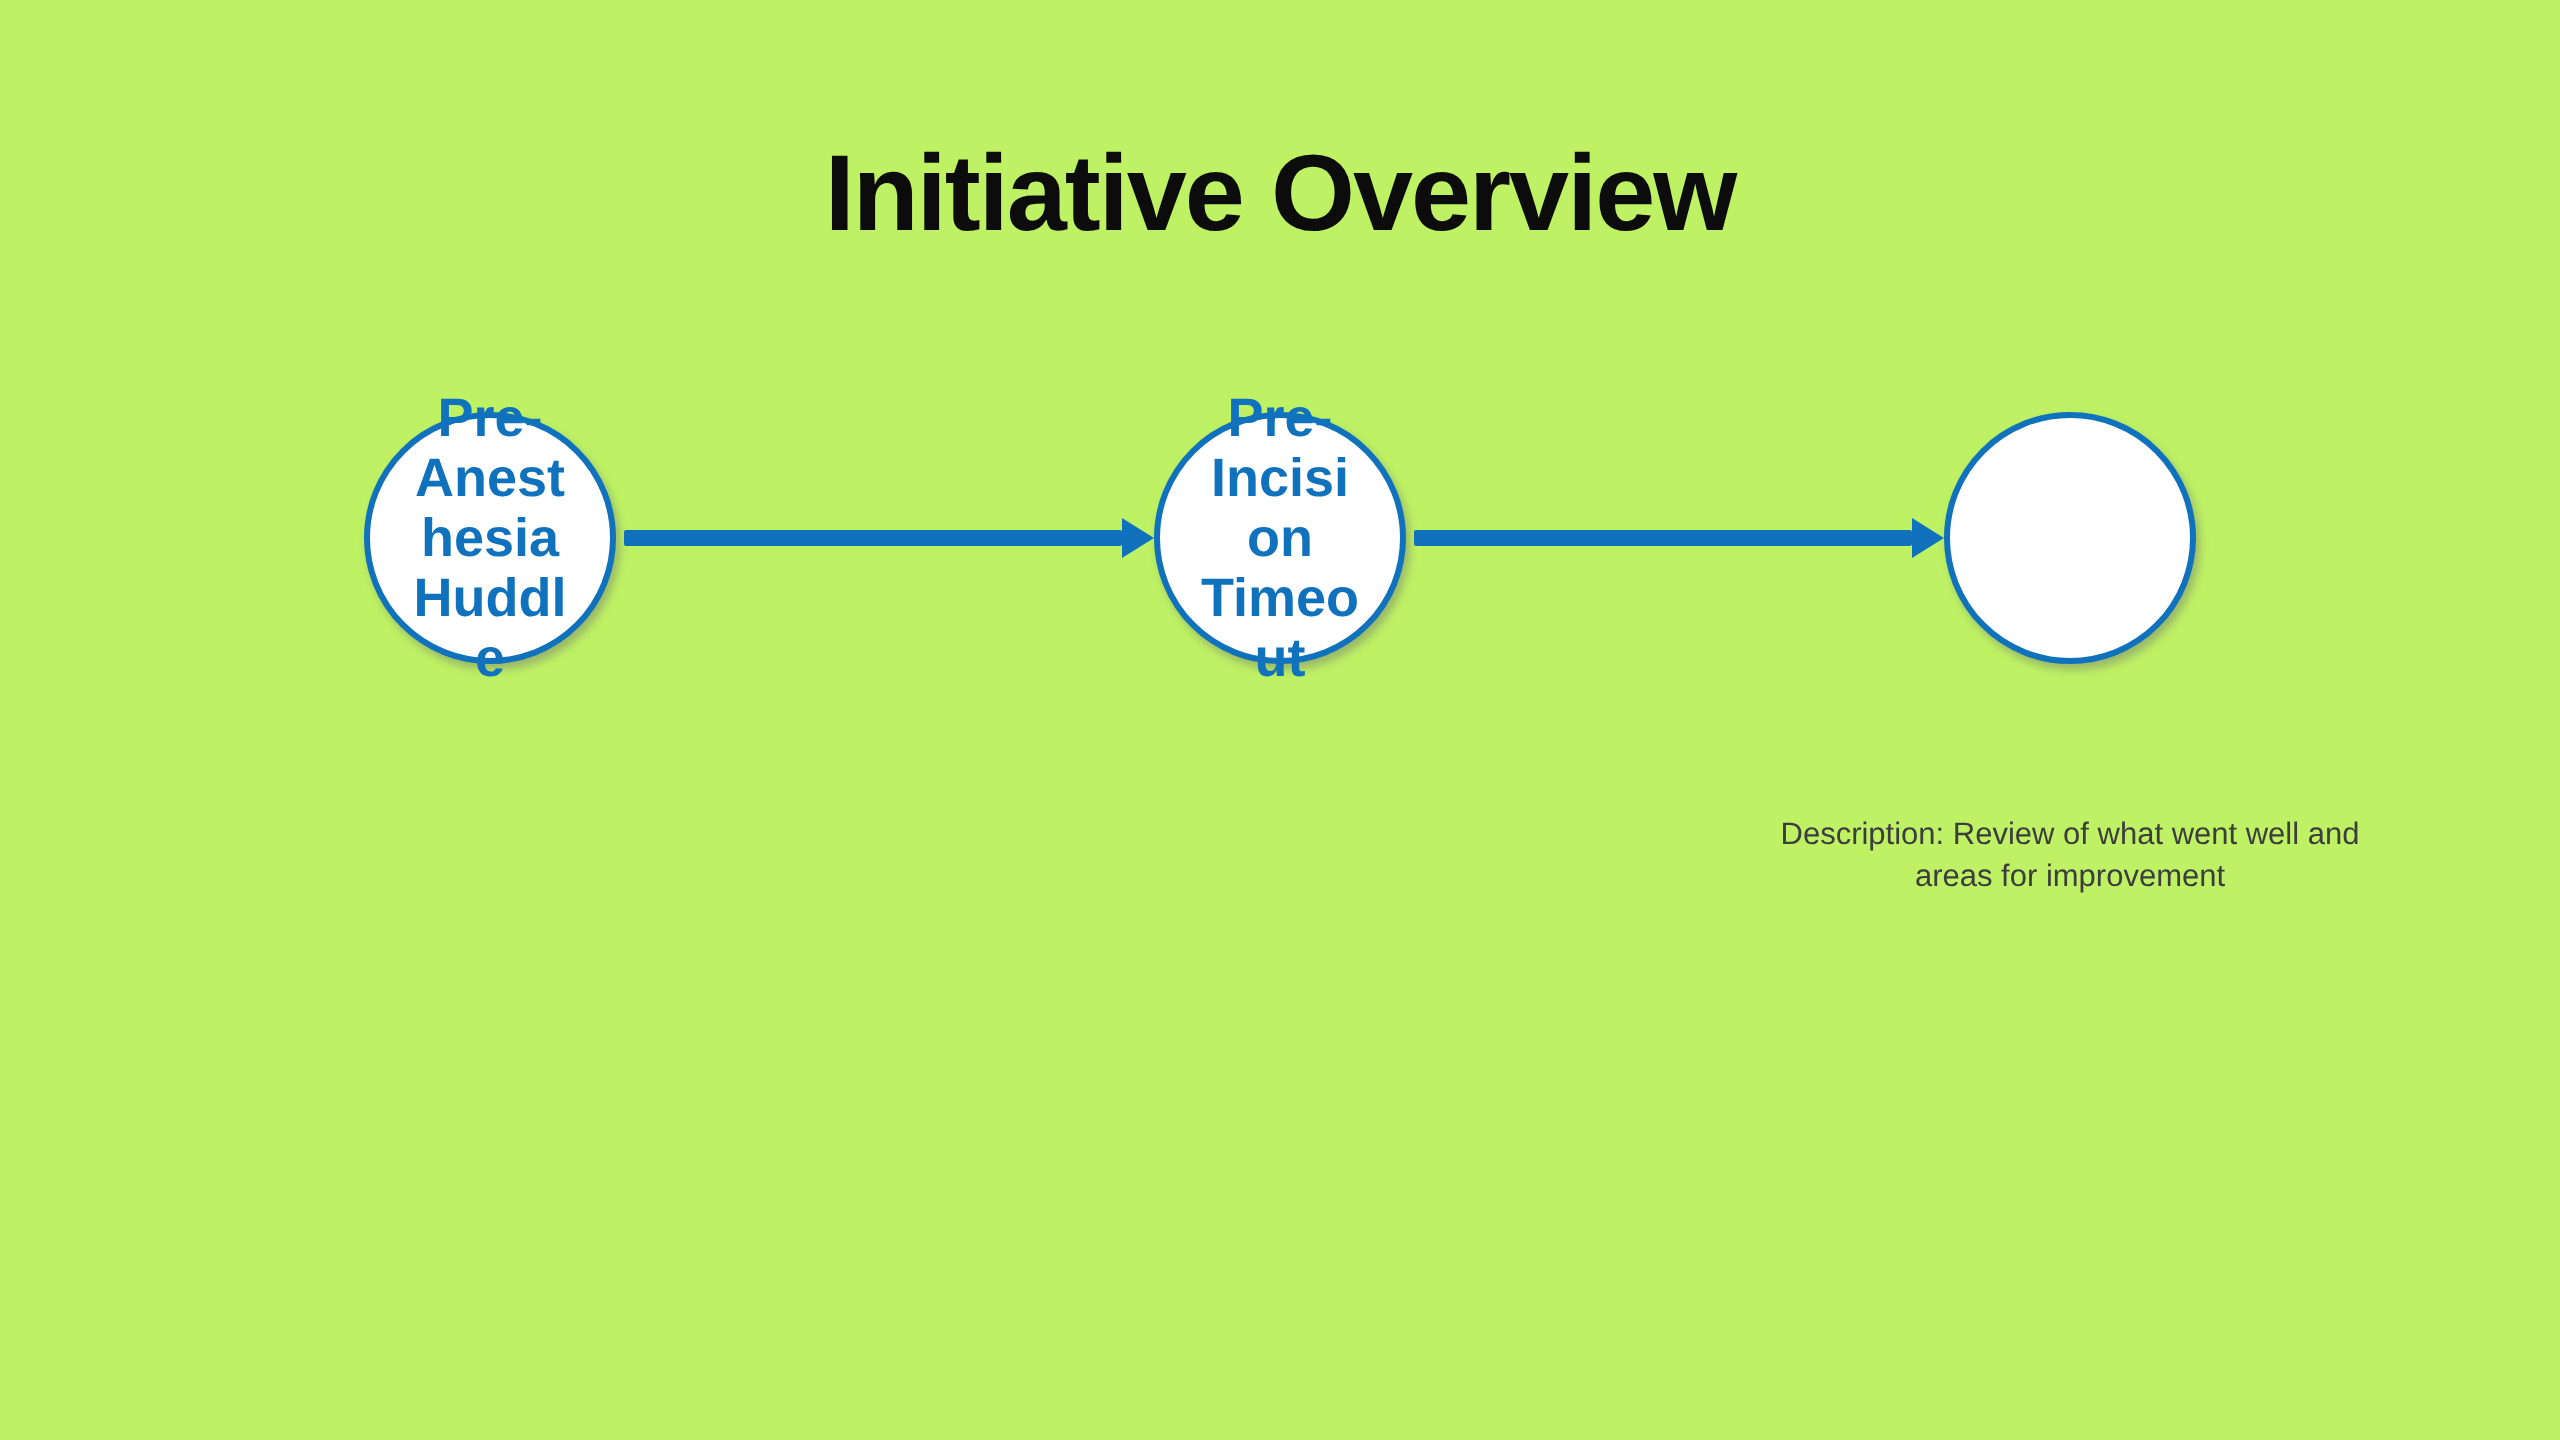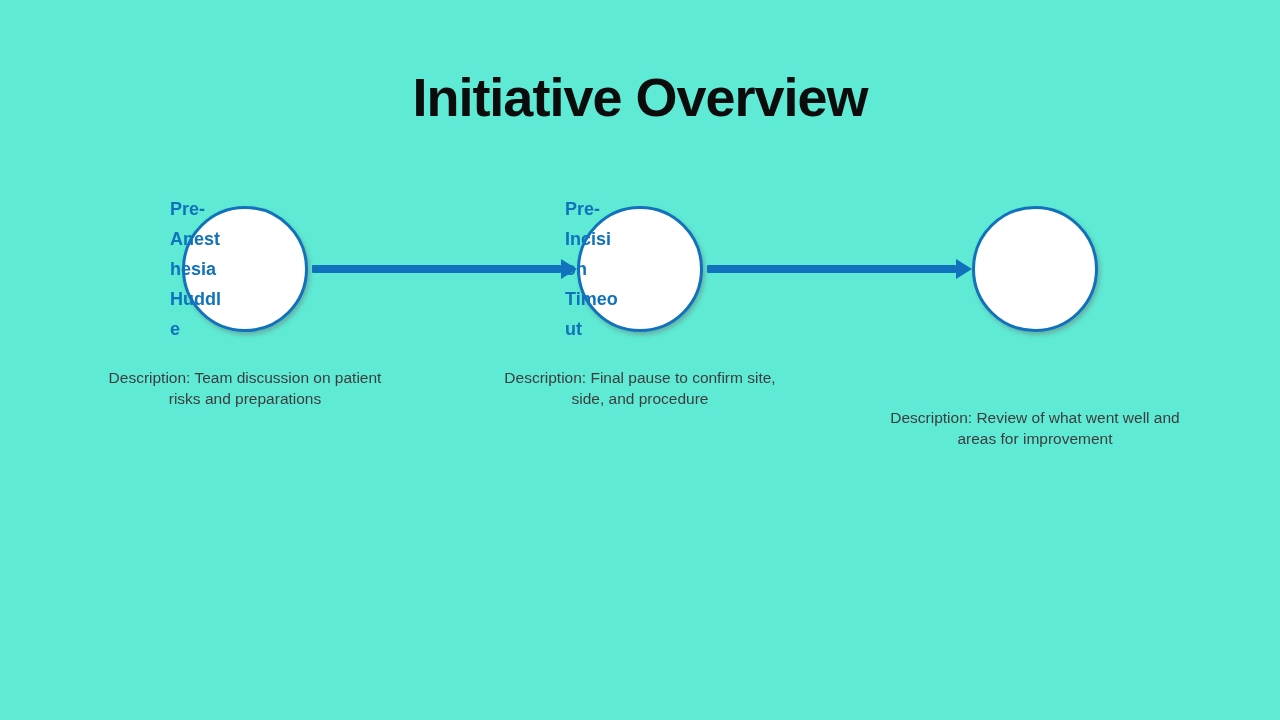--- a/index.html
+++ b/index.html
@@ -11,7 +11,7 @@
     position: relative;
     width: 1280px;
     height: 720px;
-    background: #5eead4;
+    background: #bef264;
     overflow: hidden;
     font-family: "Liberation Sans", sans-serif;
   }

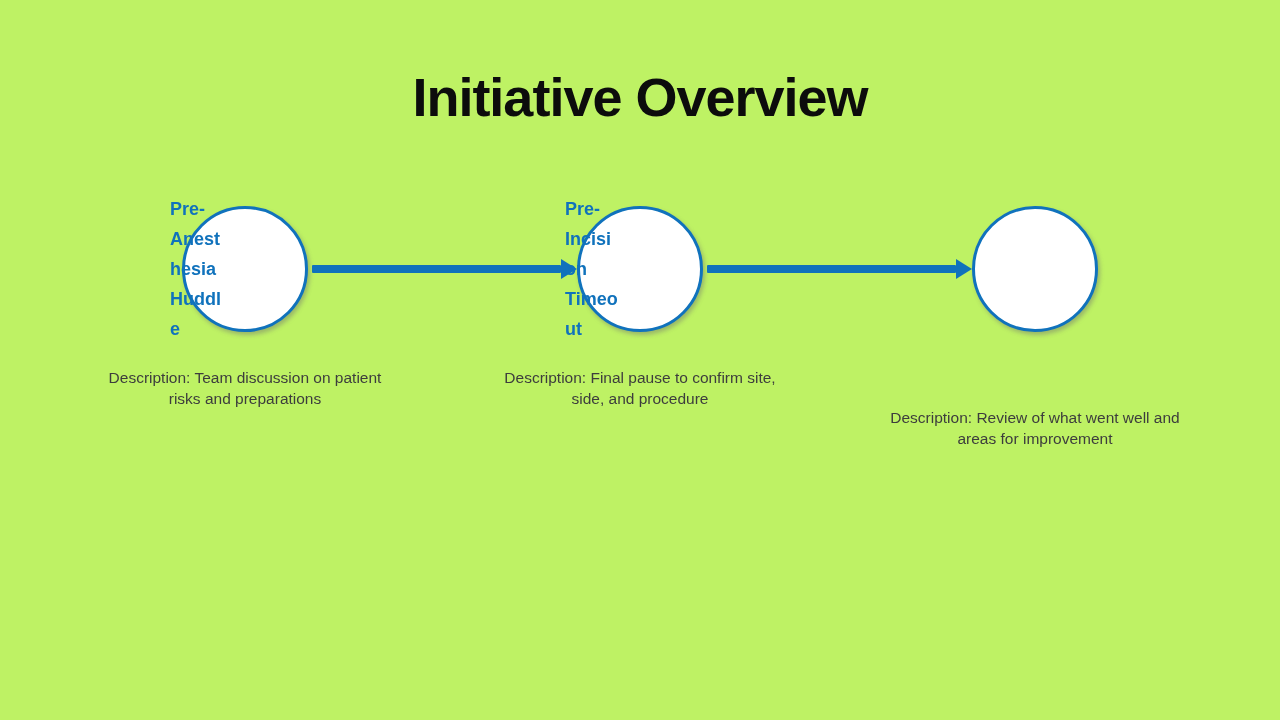--- a/index.html
+++ b/index.html
@@ -44,8 +44,8 @@
     position: absolute;
     top: 194px;
     width: 150px;
-    text-align: left;
-    font-size: 18px;
+    text-align: center;
+    font-size: 27px;
     line-height: 30px;
     font-weight: 700;
     color: var(--accent);

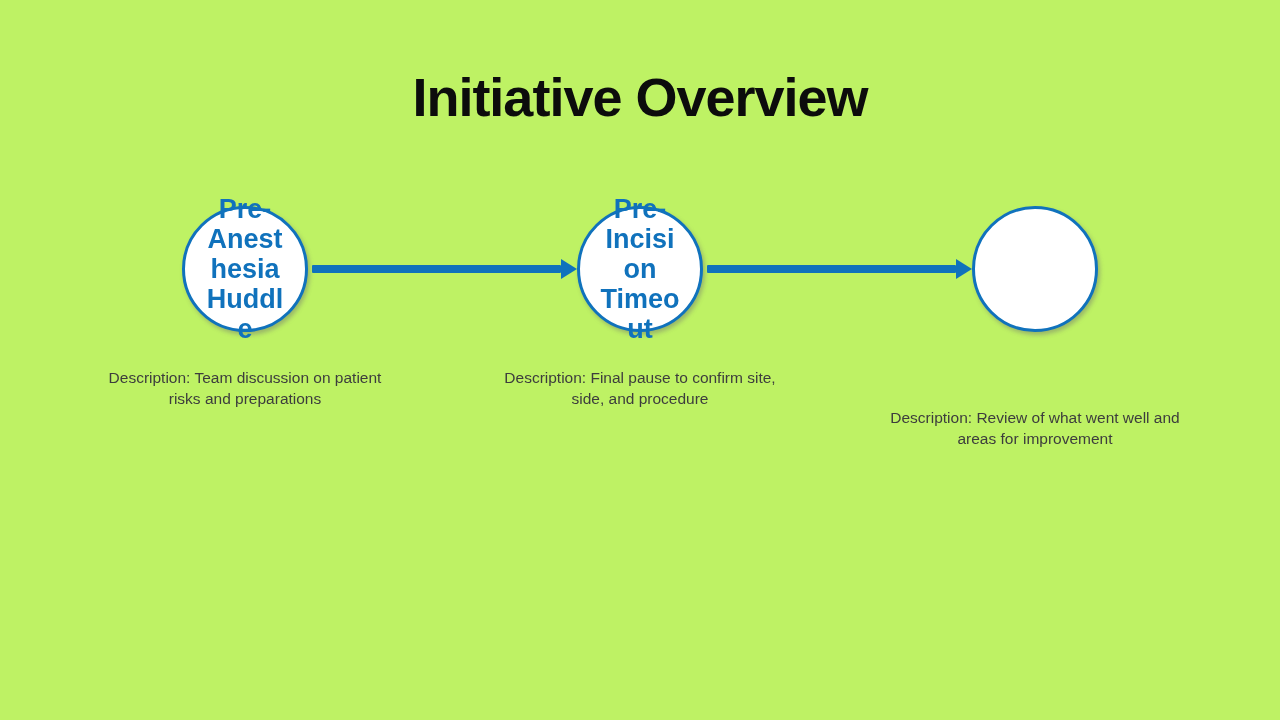--- a/index.html
+++ b/index.html
@@ -104,8 +104,6 @@
 hesia
 Huddl
 e</div>
-  <div class="step-desc desc-1">Description: Team discussion on patient
-risks and preparations</div>
 
   <div class="arrow-shaft shaft-1"></div>
   <div class="arrow-head head-1"></div>

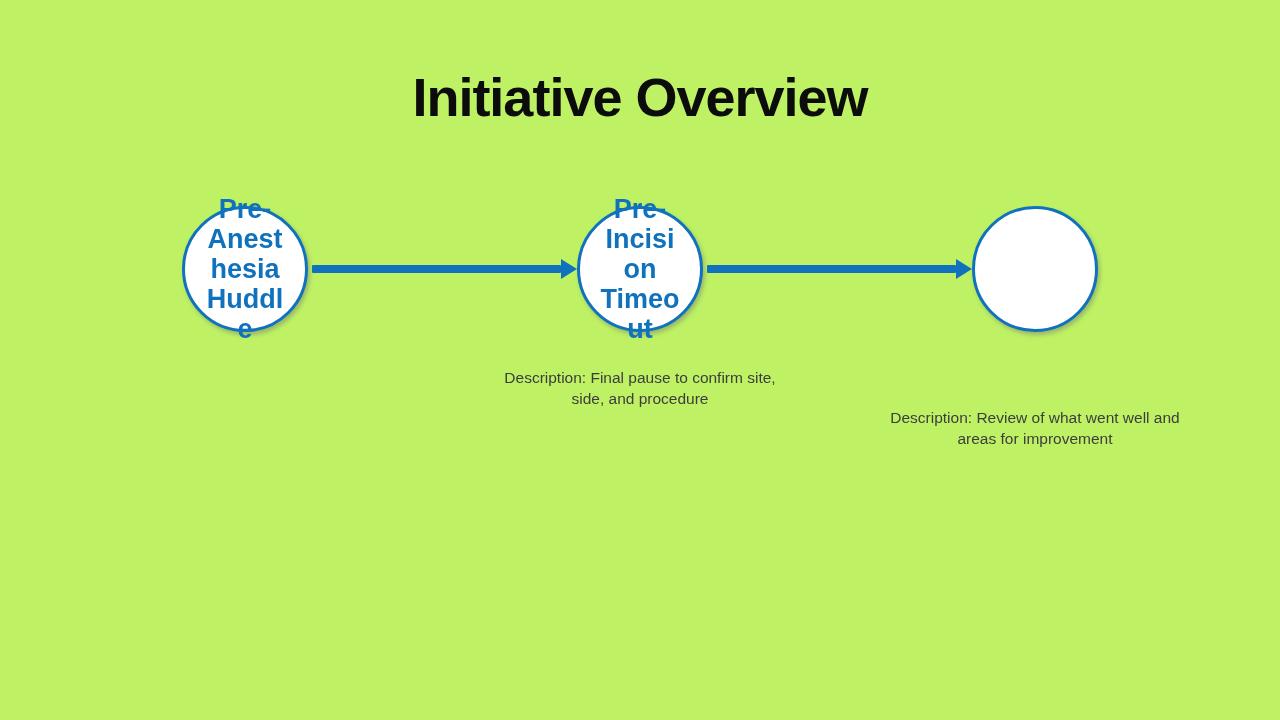--- a/index.html
+++ b/index.html
@@ -114,8 +114,6 @@
 on
 Timeo
 ut</div>
-  <div class="step-desc desc-2">Description: Final pause to confirm site,
-side, and procedure</div>
 
   <div class="arrow-shaft shaft-2"></div>
   <div class="arrow-head head-2"></div>

